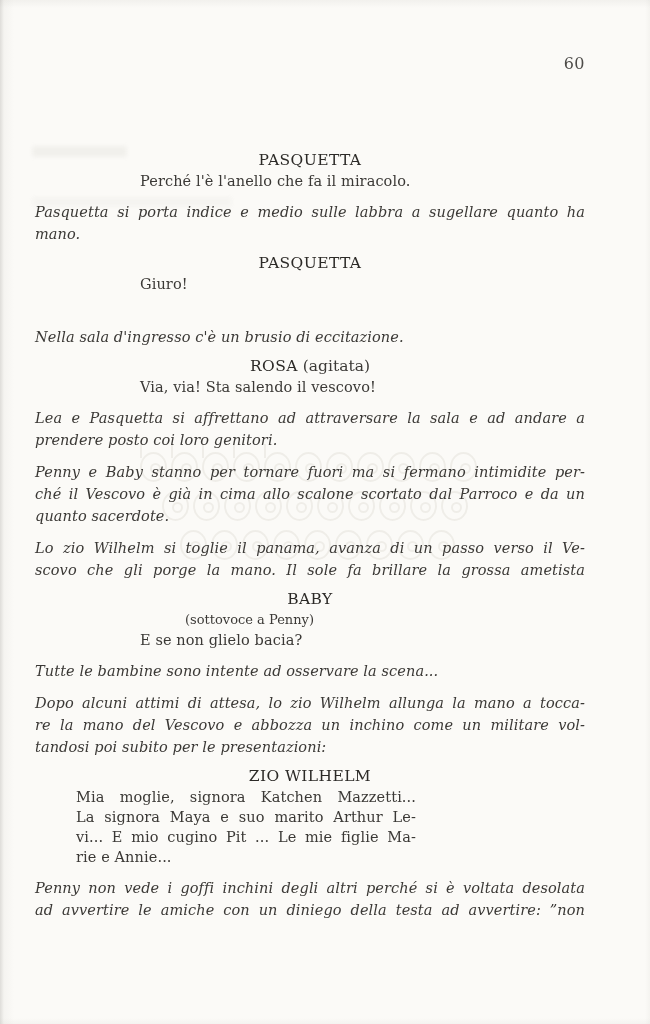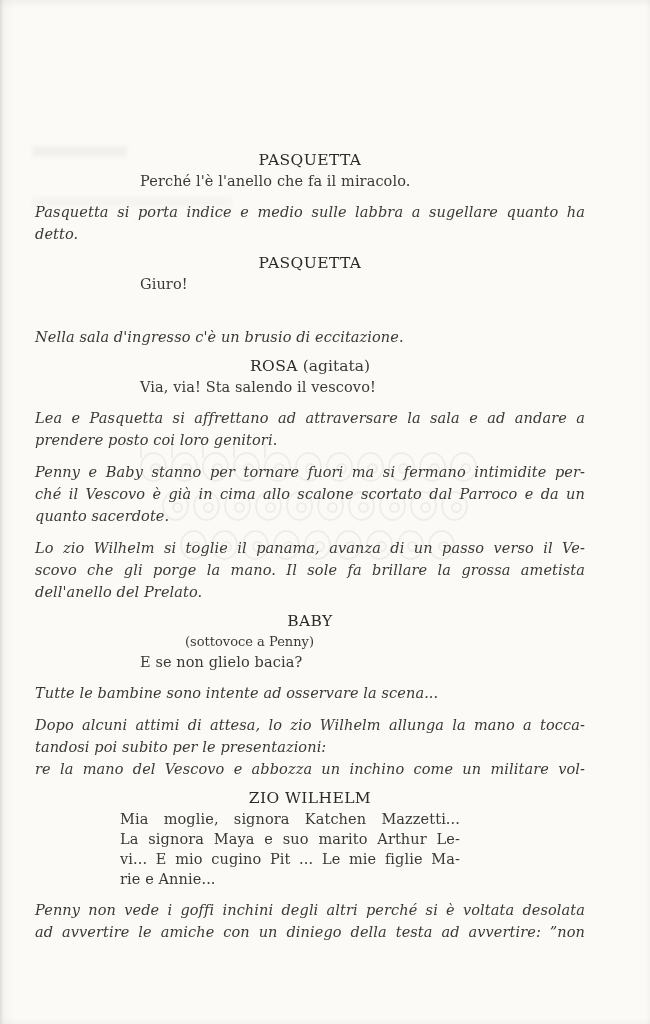--- a/index.html
+++ b/index.html
@@ -167,6 +167,7 @@
       </div>
     </div>
 
+  <div class="page-number">60</div>
 
   <div class="content">
       <div class="cue"><span class="cue-name">PASQUETTA</span></div>

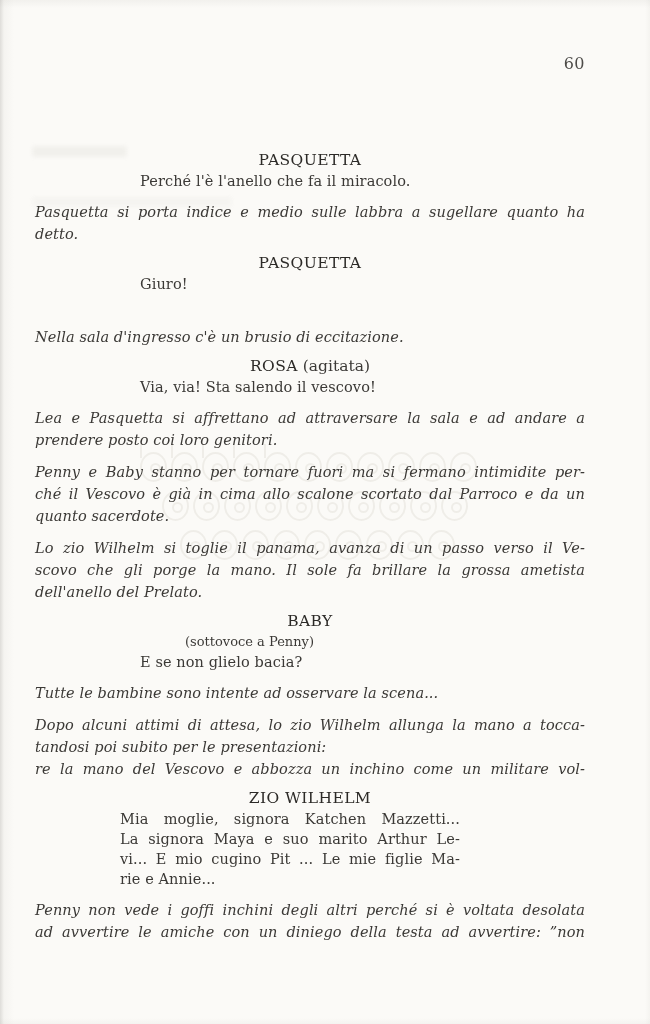--- a/index.html
+++ b/index.html
@@ -176,7 +176,7 @@
       </div>
       <div class="action">
         <div class="ln j">Pasquetta si porta indice e medio sulle labbra a sugellare quanto ha</div>
-        <div class="ln">detto.</div>
+        <div class="ln">mano.</div>
       </div>
       <div class="cue"><span class="cue-name">PASQUETTA</span></div>
       <div class="dialogue">

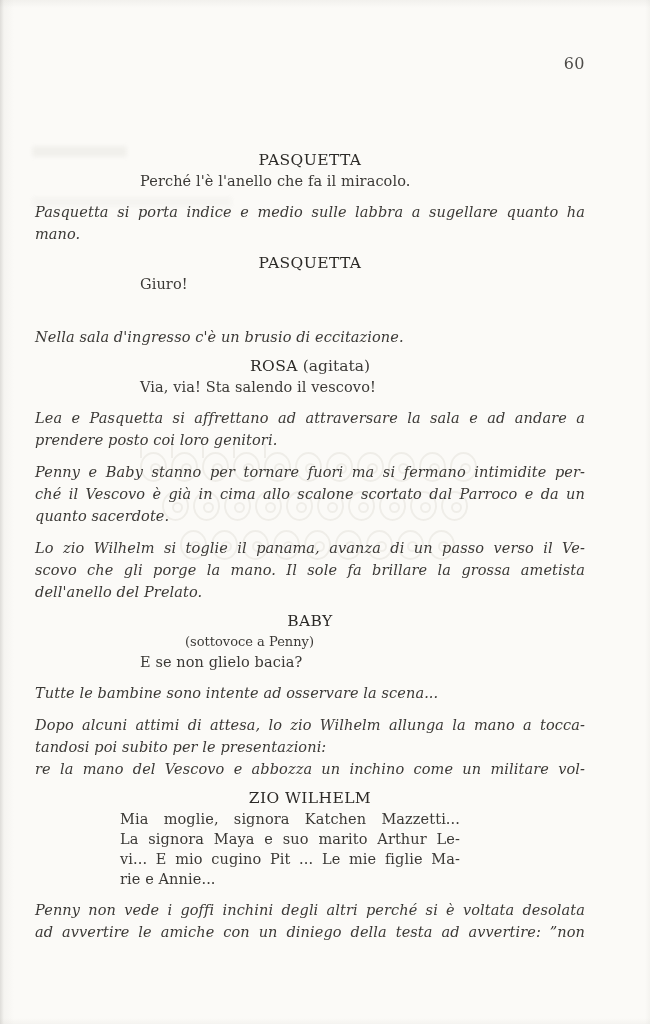--- a/index.html
+++ b/index.html
@@ -202,7 +202,6 @@
       <div class="action">
         <div class="ln j">Lo zio Wilhelm si toglie il panama, avanza di un passo verso il Ve-</div>
         <div class="ln j">scovo che gli porge la mano. Il sole fa brillare la grossa ametista</div>
-        <div class="ln">dell'anello del Prelato.</div>
       </div>
       <div class="cue"><span class="cue-name">BABY</span></div>
       <div class="paren">(sottovoce a Penny)</div>

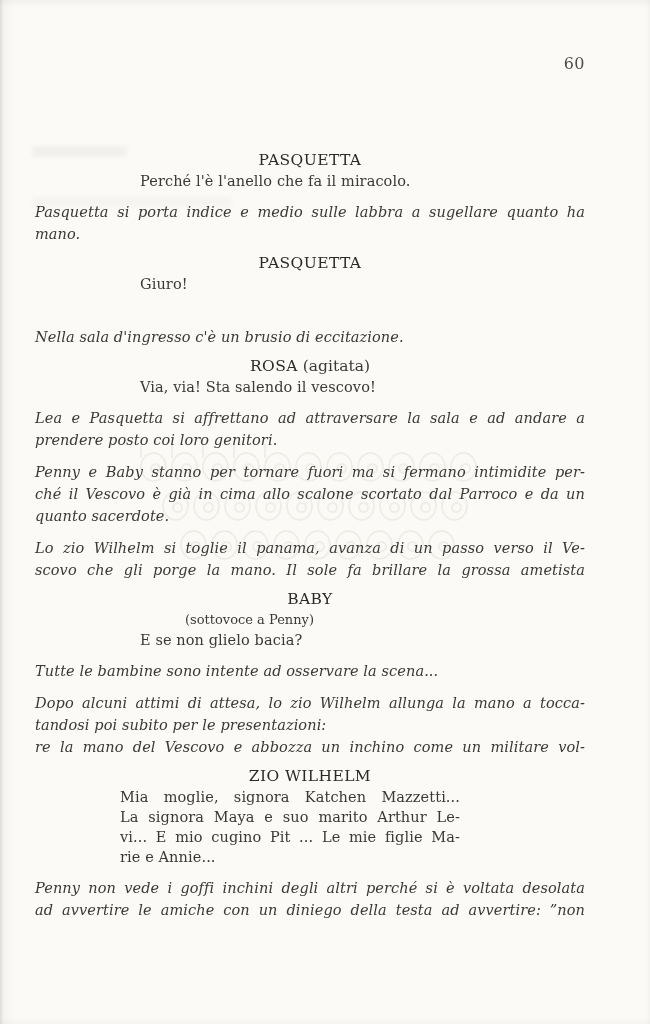--- a/index.html
+++ b/index.html
@@ -213,8 +213,8 @@
       </div>
       <div class="action">
         <div class="ln j">Dopo alcuni attimi di attesa, lo zio Wilhelm allunga la mano a tocca-</div>
+        <div class="ln j">re la mano del Vescovo e abbozza un inchino come un militare vol-</div>
         <div class="ln">tandosi poi subito per le presentazioni:</div>
-        <div class="ln j">re la mano del Vescovo e abbozza un inchino come un militare vol-</div>
       </div>
       <div class="cue"><span class="cue-name">ZIO WILHELM</span></div>
       <div class="dialogue jblock">

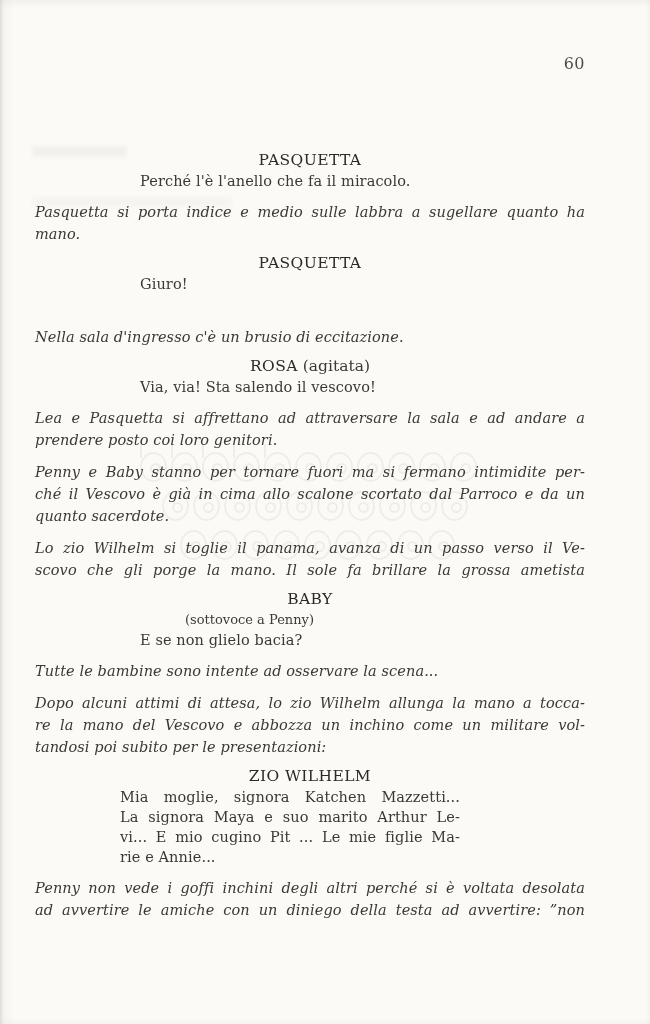--- a/index.html
+++ b/index.html
@@ -58,7 +58,7 @@
     margin-left: 105px;
     letter-spacing: 0.1px;
   }
-  .dialogue.jblock { margin-left: 85px; width: 340px; }
+  .dialogue.jblock { margin-left: 41px; width: 340px; }
   .dialogue .ln { text-align: left; }
   .dialogue .ln.j { text-align: justify; text-align-last: justify; }
 

